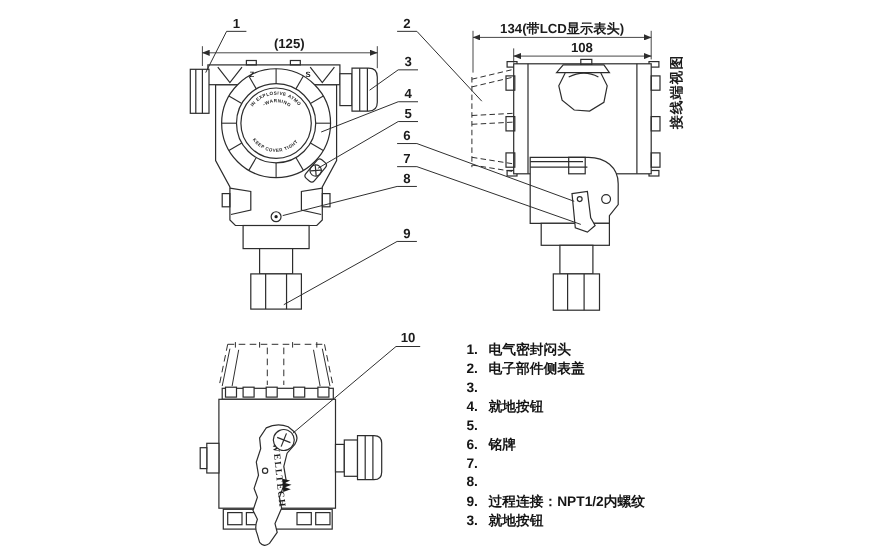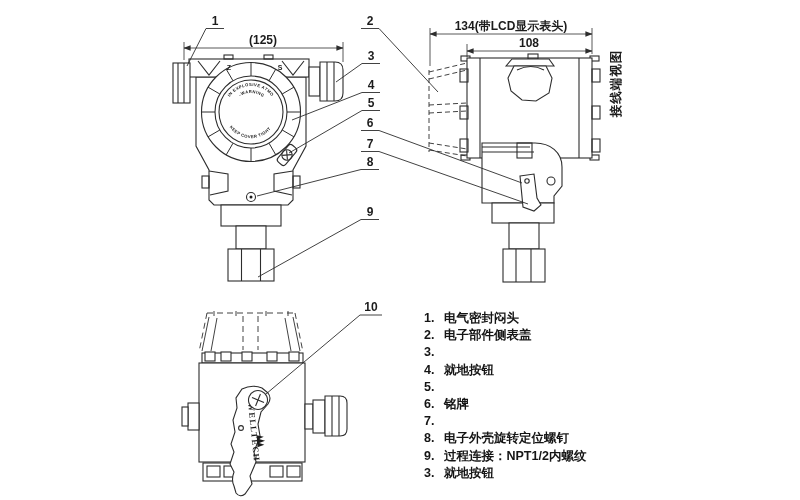--- a/index.html
+++ b/index.html
@@ -318,7 +318,6 @@
       </div>
   <div class="legend-row">
         <span class="legend-num">8.</span>
-        <span class="legend-text">电子外壳旋转定位螺钉</span>
       </div>
   <div class="legend-row">
         <span class="legend-num">9.</span>

